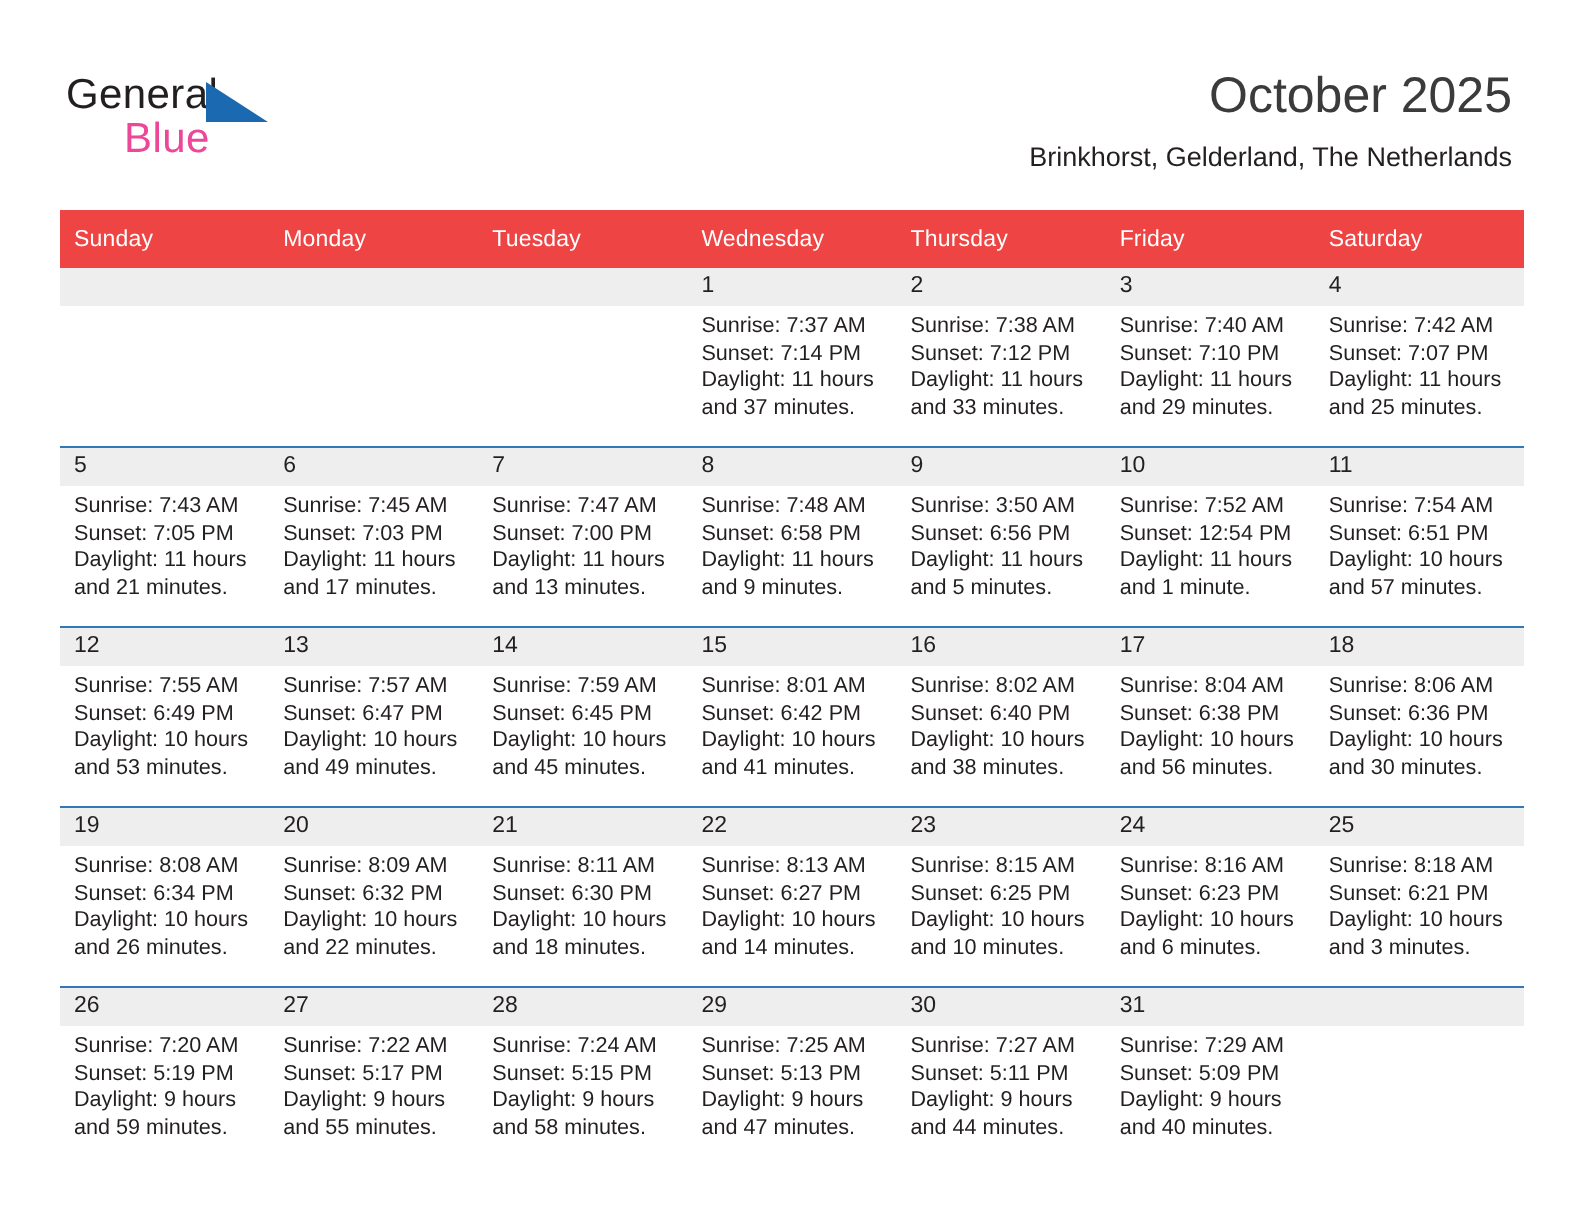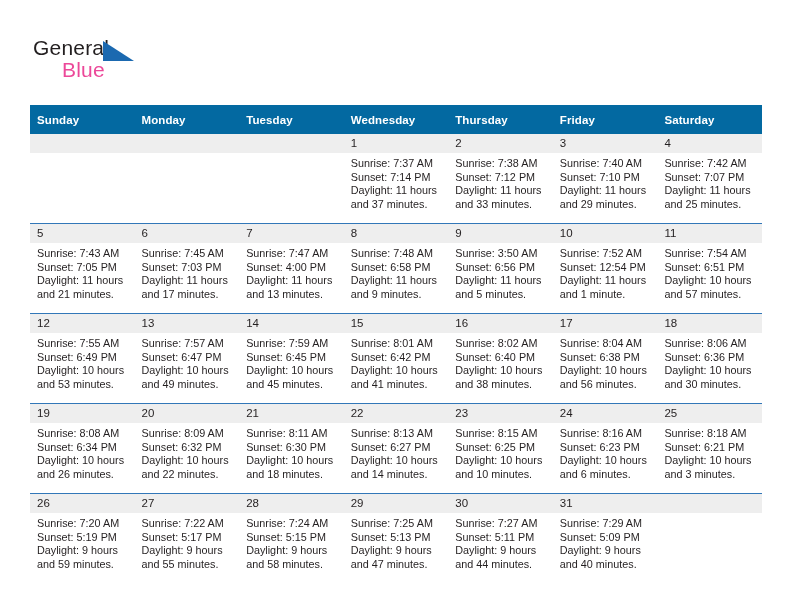--- a/index.html
+++ b/index.html
@@ -166,6 +166,10 @@
       <span class="logo-blue">Blue</span>
     </div>
 
+    <div class="title-block">
+      <div class="cal-title">October 2025</div>
+      <div class="cal-subtitle">Brinkhorst, Gelderland, The Netherlands</div>
+    </div>
 
   </div>
 

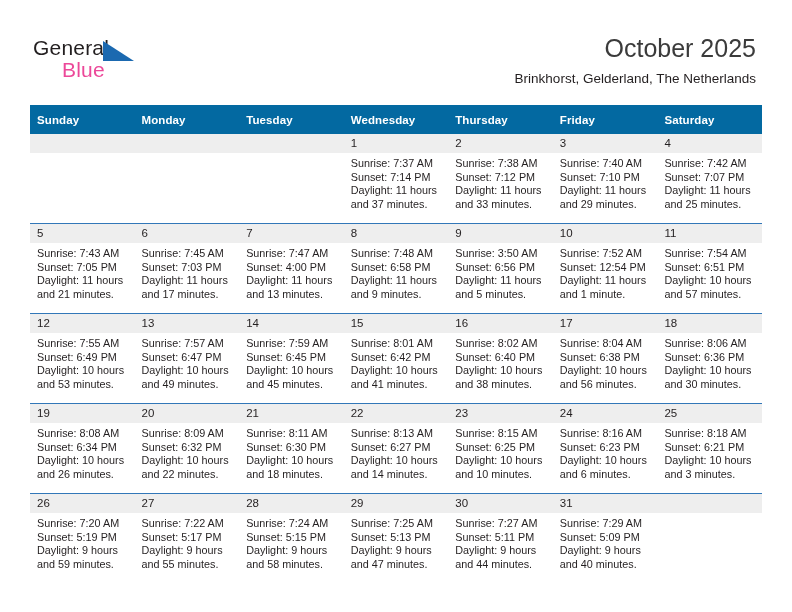--- a/index.html
+++ b/index.html
@@ -103,10 +103,10 @@
   }
 
   table.cal th {
-    background: #0369a1;
+    background: #ef4444;
     color: #ffffff;
     font-size: 11.5px;
-    font-weight: bold;
+    font-weight: normal;
     text-align: left;
     padding: 5px 0 5px 7px;
     height: 19px;

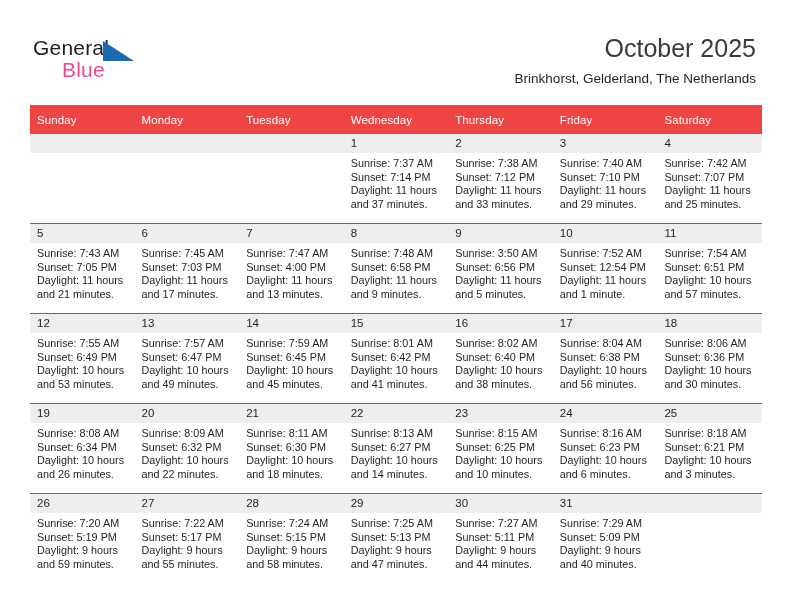--- a/index.html
+++ b/index.html
@@ -257,7 +257,7 @@
               <span class="daynum">7</span>
               <div class="cell-body">
                 <div>Sunrise: 7:47 AM</div>
-                <div>Sunset: 4:00 PM</div>
+                <div>Sunset: 7:00 PM</div>
                 <div>Daylight: 11 hours</div>
                 <div>and 13 minutes.</div>
               </div>

